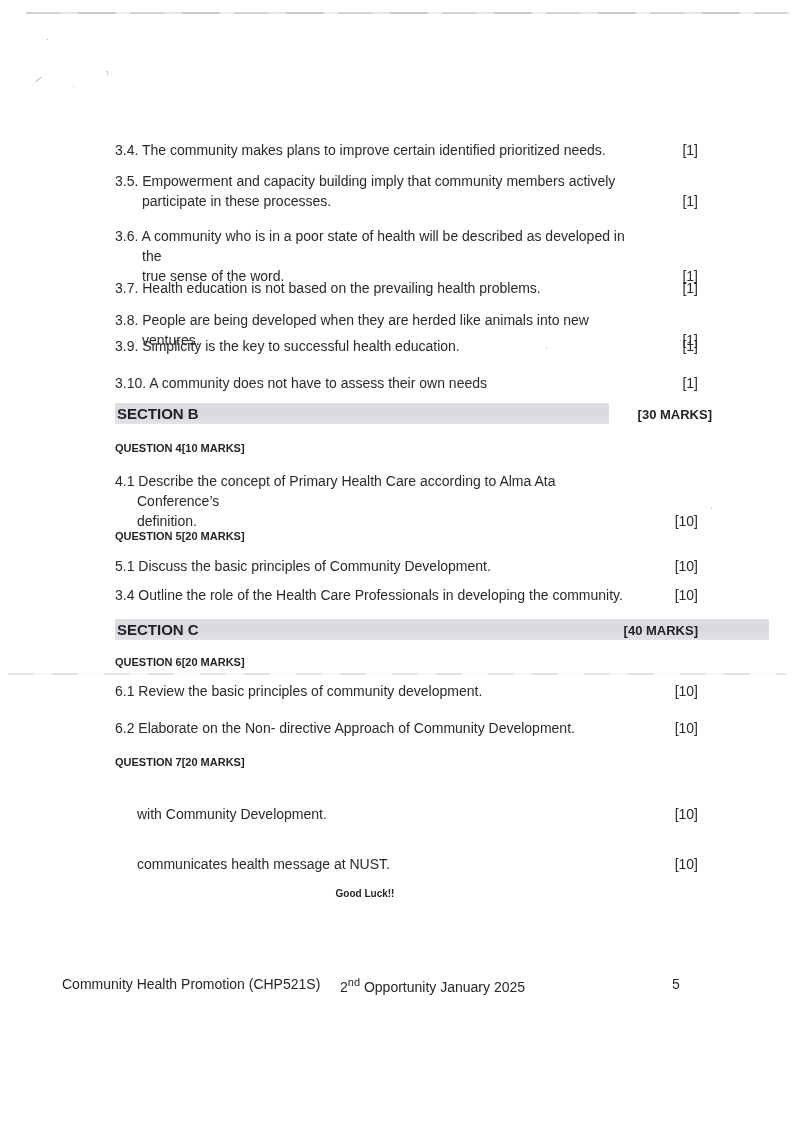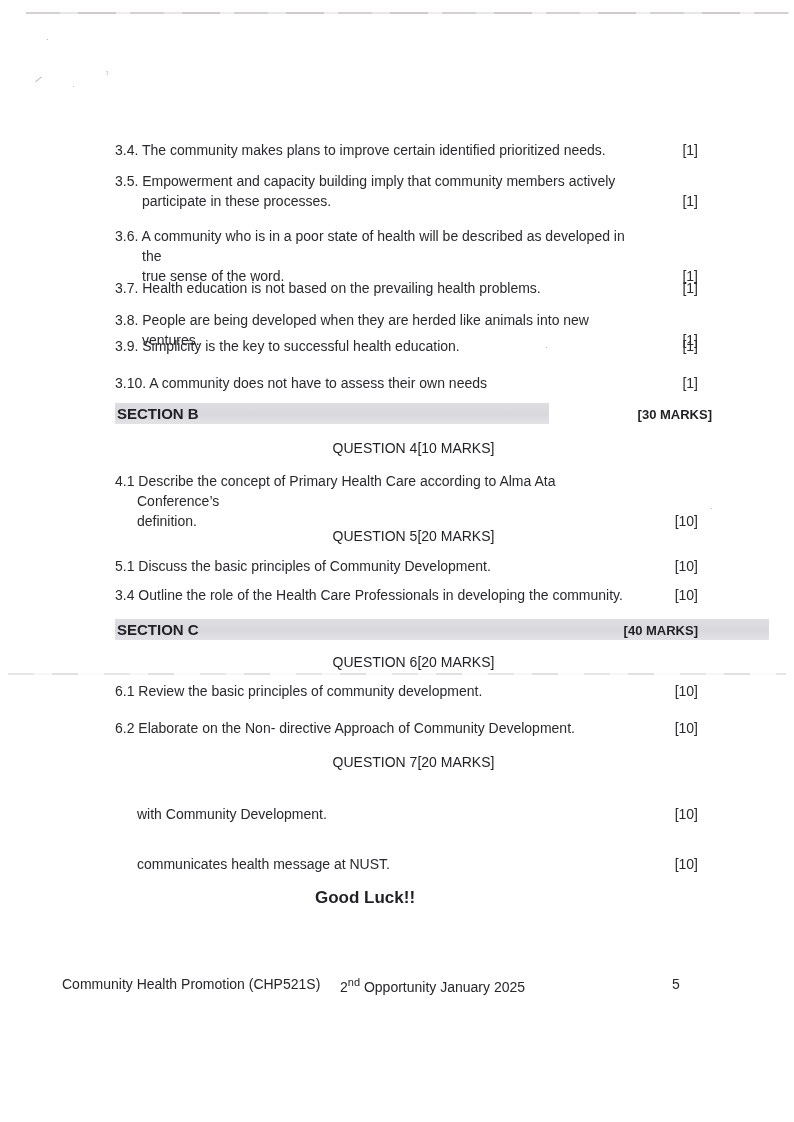--- a/index.html
+++ b/index.html
@@ -59,7 +59,7 @@
     position: absolute; top: -1px; font-weight: bold; font-size: 13px; line-height: 21px;
     color: #1f1f26; white-space: nowrap;
   }
-  .bar-b { width: 434px; }
+  .bar-b { width: 494px; }
   .bar-c { width: 654px; }
   .marks-b { right: 0; }
   .marks-c { right: 14px; }

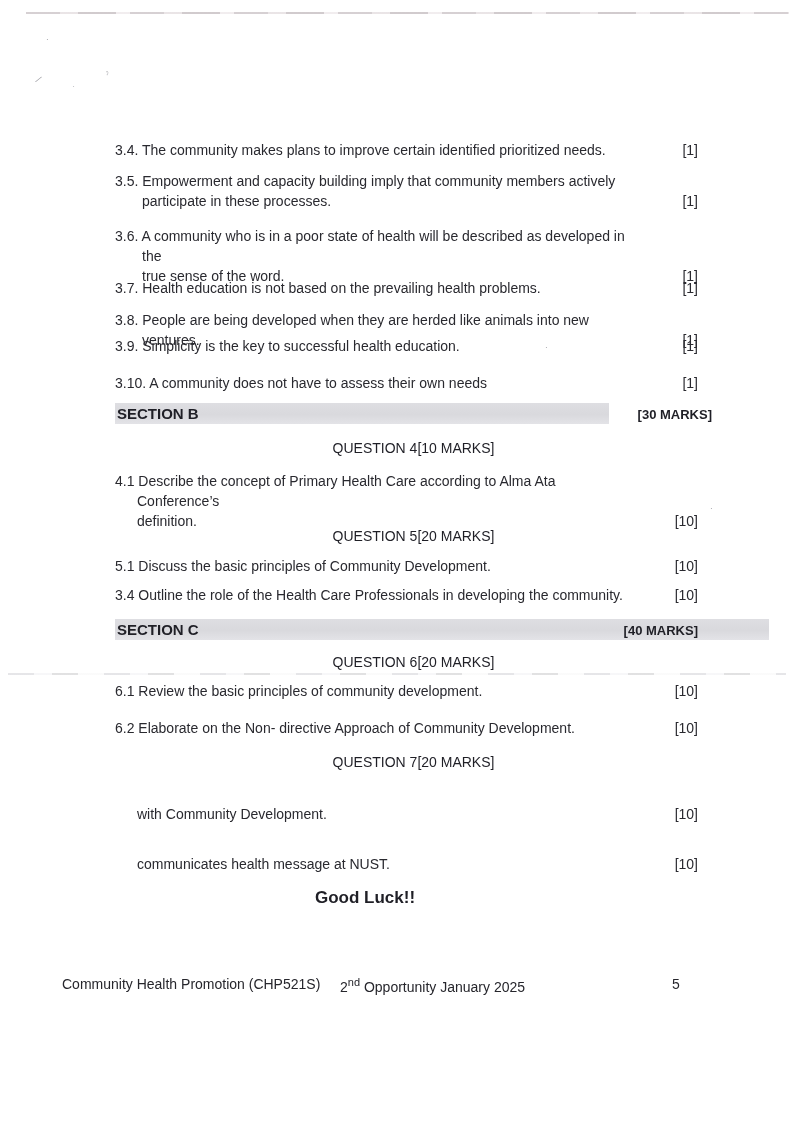--- a/index.html
+++ b/index.html
@@ -43,7 +43,7 @@
     font-size: 14px; line-height: 20px; white-space: nowrap;
   }
 
-  .qhead { display: flex; justify-content: center; font-weight: normal; font-size: 14px; color: #1f1f26; }
+  .qhead { display: flex; justify-content: flex-start; font-weight: bold; font-size: 11px; color: #1f1f26; }
   .qhead .qmarks { white-space: nowrap; }
 
   .section-row { height: 20px; }

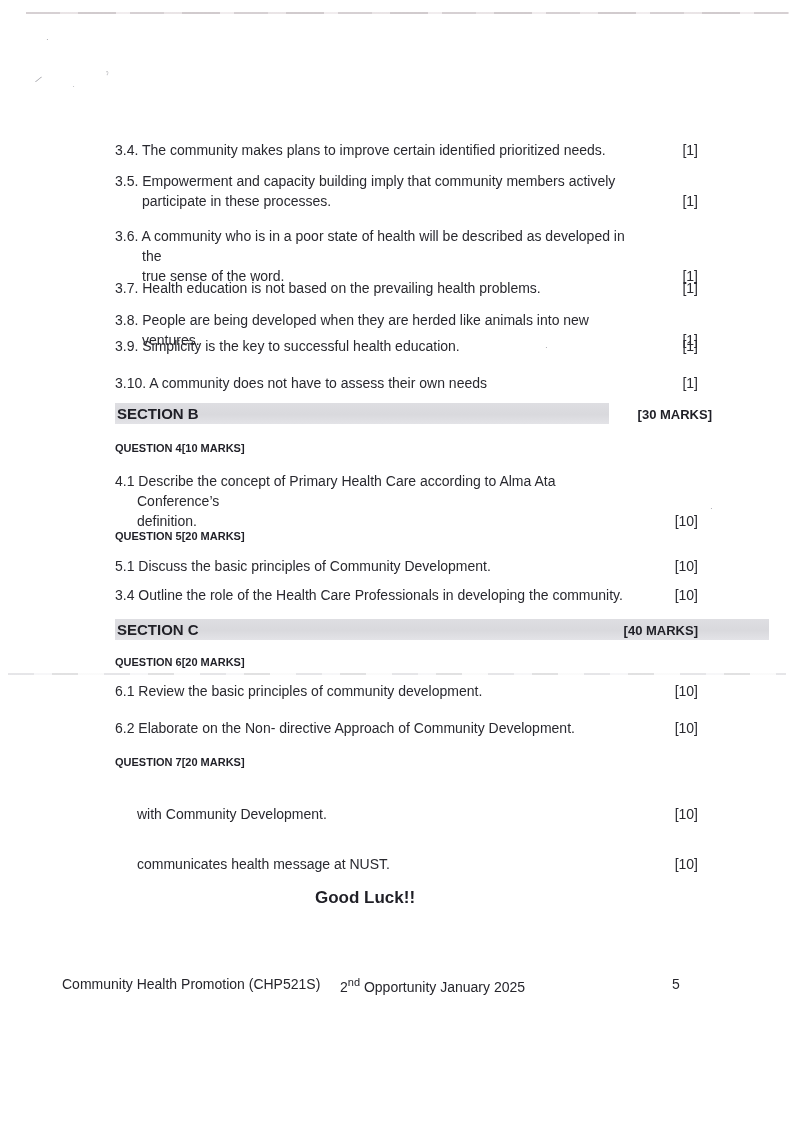--- a/index.html
+++ b/index.html
@@ -66,7 +66,7 @@
 
   .good-luck {
     position: absolute; left: 0; width: 500px; text-align: center;
-    font-weight: bold; font-size: 17px; color: #1f1f26;
+    font-weight: bold; font-size: 10px; color: #1f1f26;
   }
 
   .footer { position: absolute; top: 976px; left: 0; width: 794px; font-size: 14px; color: #26262c; }

